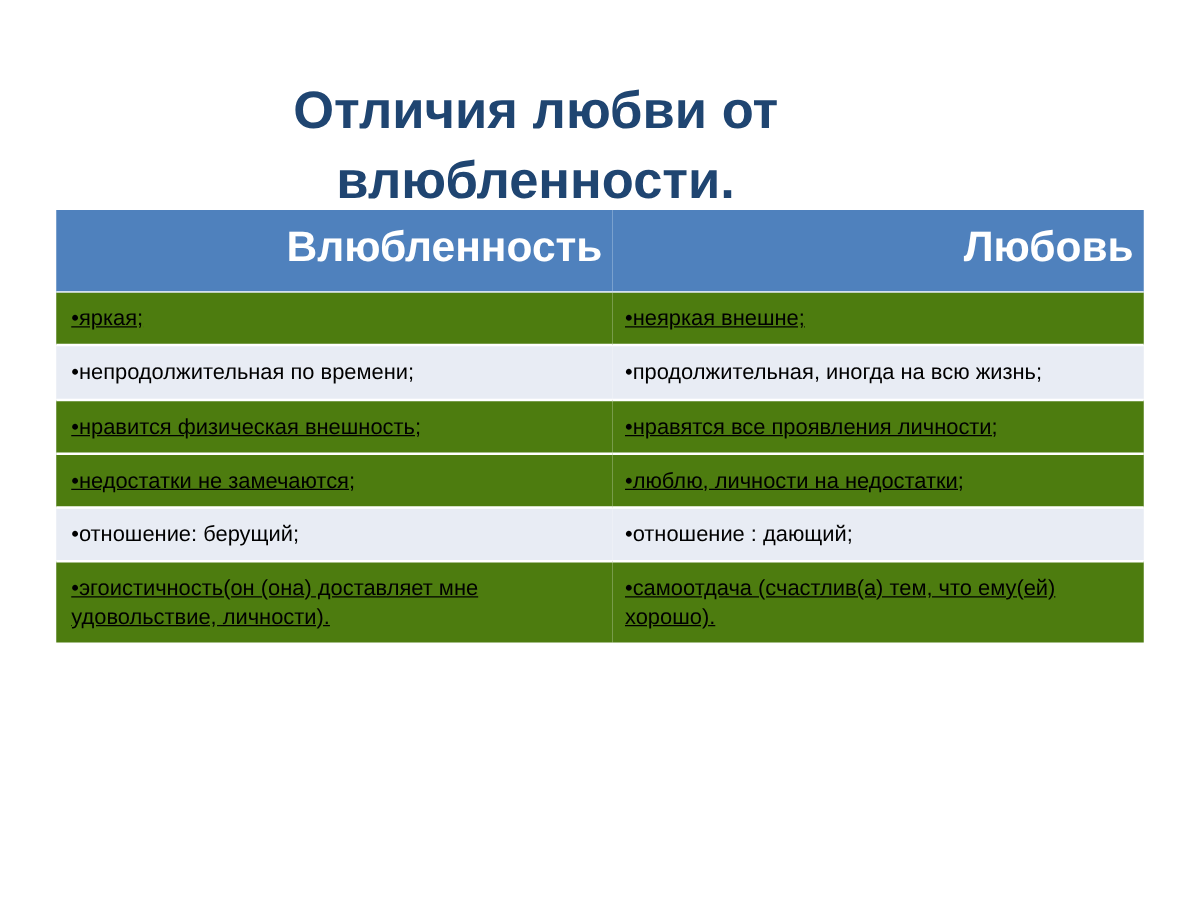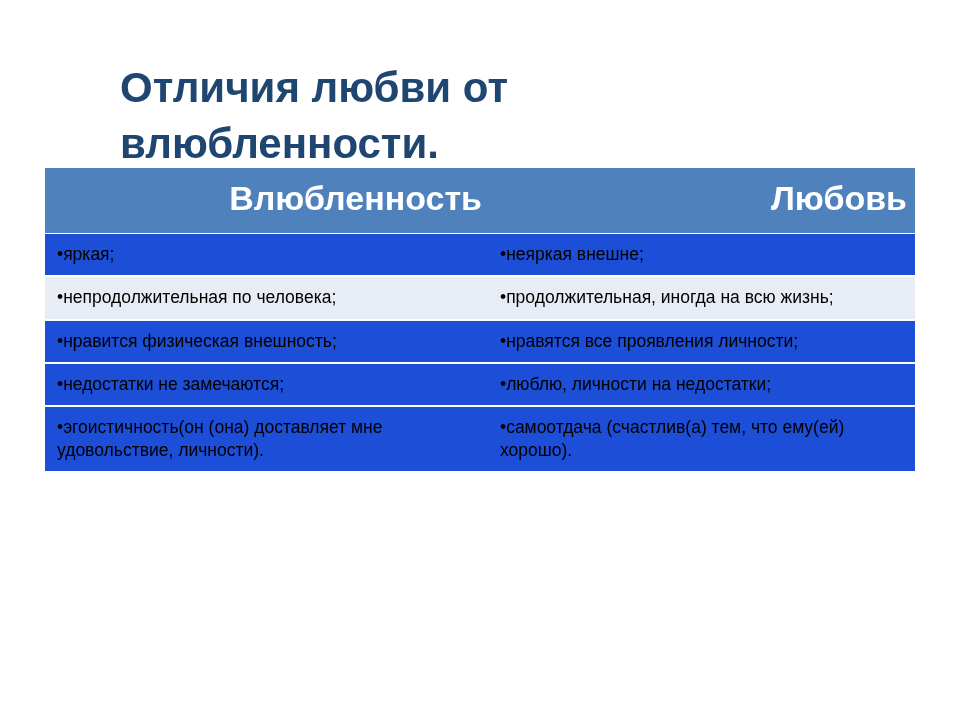--- a/index.html
+++ b/index.html
@@ -27,7 +27,7 @@
     left: 0;
     top: 32px;
     width: 857px;
-    text-align: left;
+    text-align: center;
     font-size: 42px;
     line-height: 1.33;
     font-weight: bold;

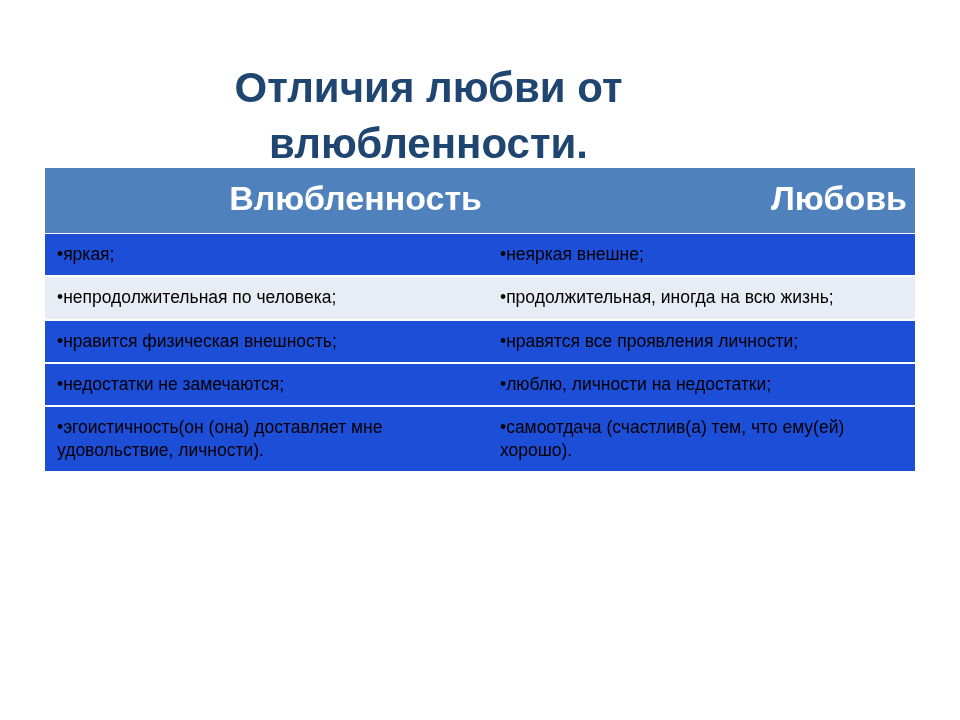--- a/index.html
+++ b/index.html
@@ -81,7 +81,8 @@
     margin-top: 16px;
   }
   .compare-table tbody tr.band-dark td {
-    background: #1d4ed8;
+    background: #4d7c0f;
+    text-decoration: underline;
   }
   .compare-table tbody tr.band-light td {
     background: #e8ecf4;

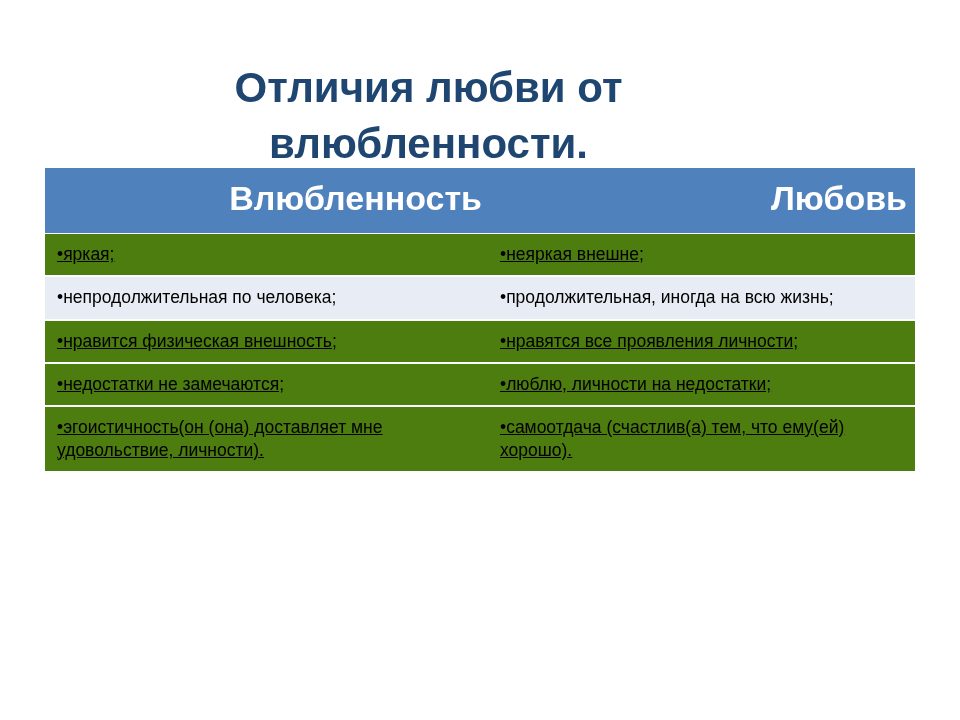--- a/index.html
+++ b/index.html
@@ -127,7 +127,7 @@
 
       <tr class="band-light">
         <td class="cell-a">
-          <span class="bullet-text">•непродолжительная по человека;</span>
+          <span class="bullet-text">•непродолжительная по времени;</span>
         </td>
         <td class="cell-b">
           <span class="bullet-text">•продолжительная, иногда на всю жизнь;</span>

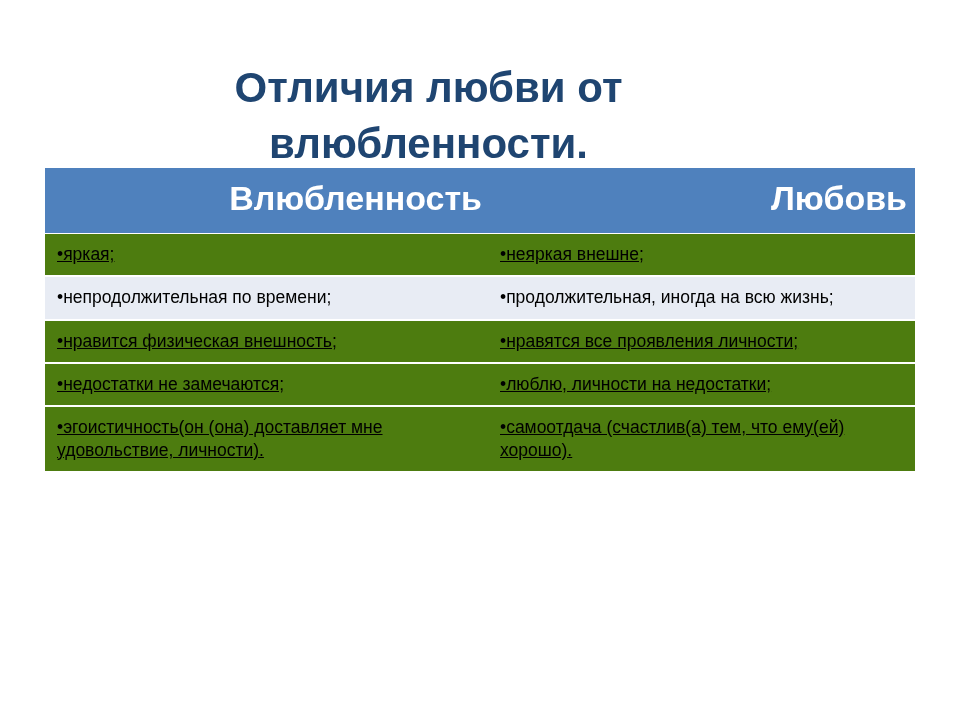--- a/index.html
+++ b/index.html
@@ -153,6 +153,14 @@
         </td>
       </tr>
 
+      <tr class="band-light">
+        <td class="cell-a">
+          <span class="bullet-text">•отношение: берущий;</span>
+        </td>
+        <td class="cell-b">
+          <span class="bullet-text">•отношение : дающий;</span>
+        </td>
+      </tr>
 
       <tr class="band-dark">
         <td class="cell-a">

